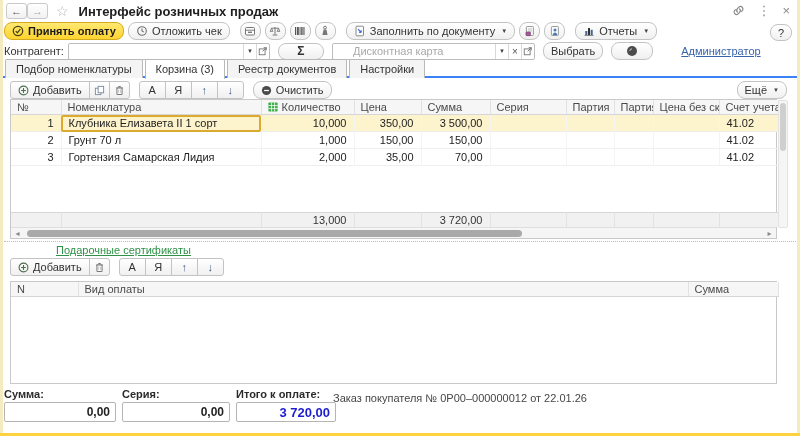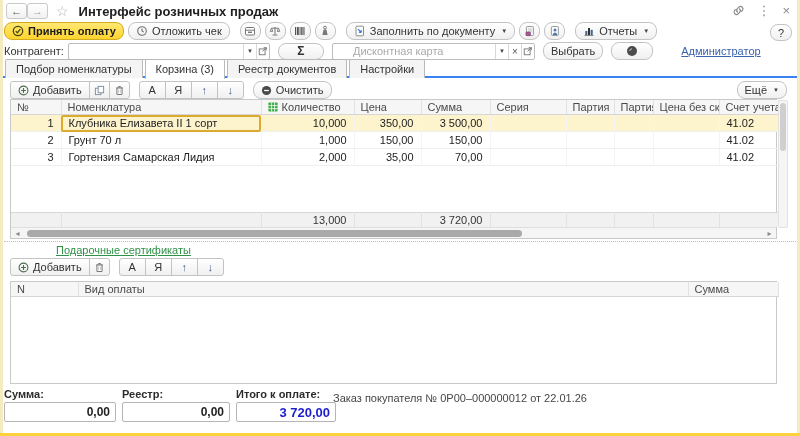--- a/index.html
+++ b/index.html
@@ -519,7 +519,7 @@
     <input value="0,00" style="">
   </div>
   <div class="field" style="left:122px;top:388px;width:108px;">
-    <span class="flabel">Реестр:</span>
+    <span class="flabel">Серия:</span>
     <input value="0,00" style="">
   </div>
   <div class="field total" style="left:236px;top:388px;width:100px;">

